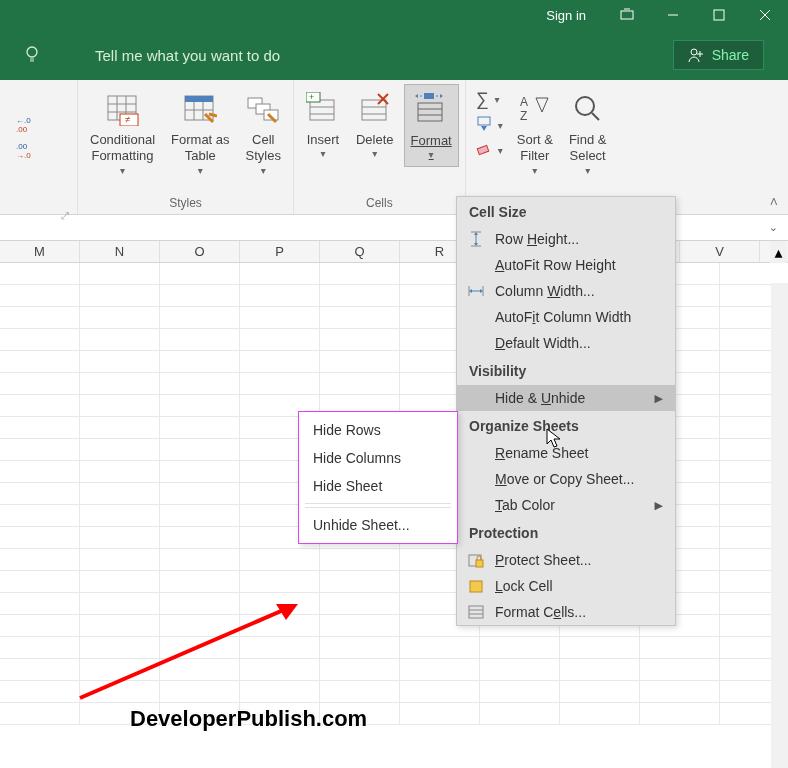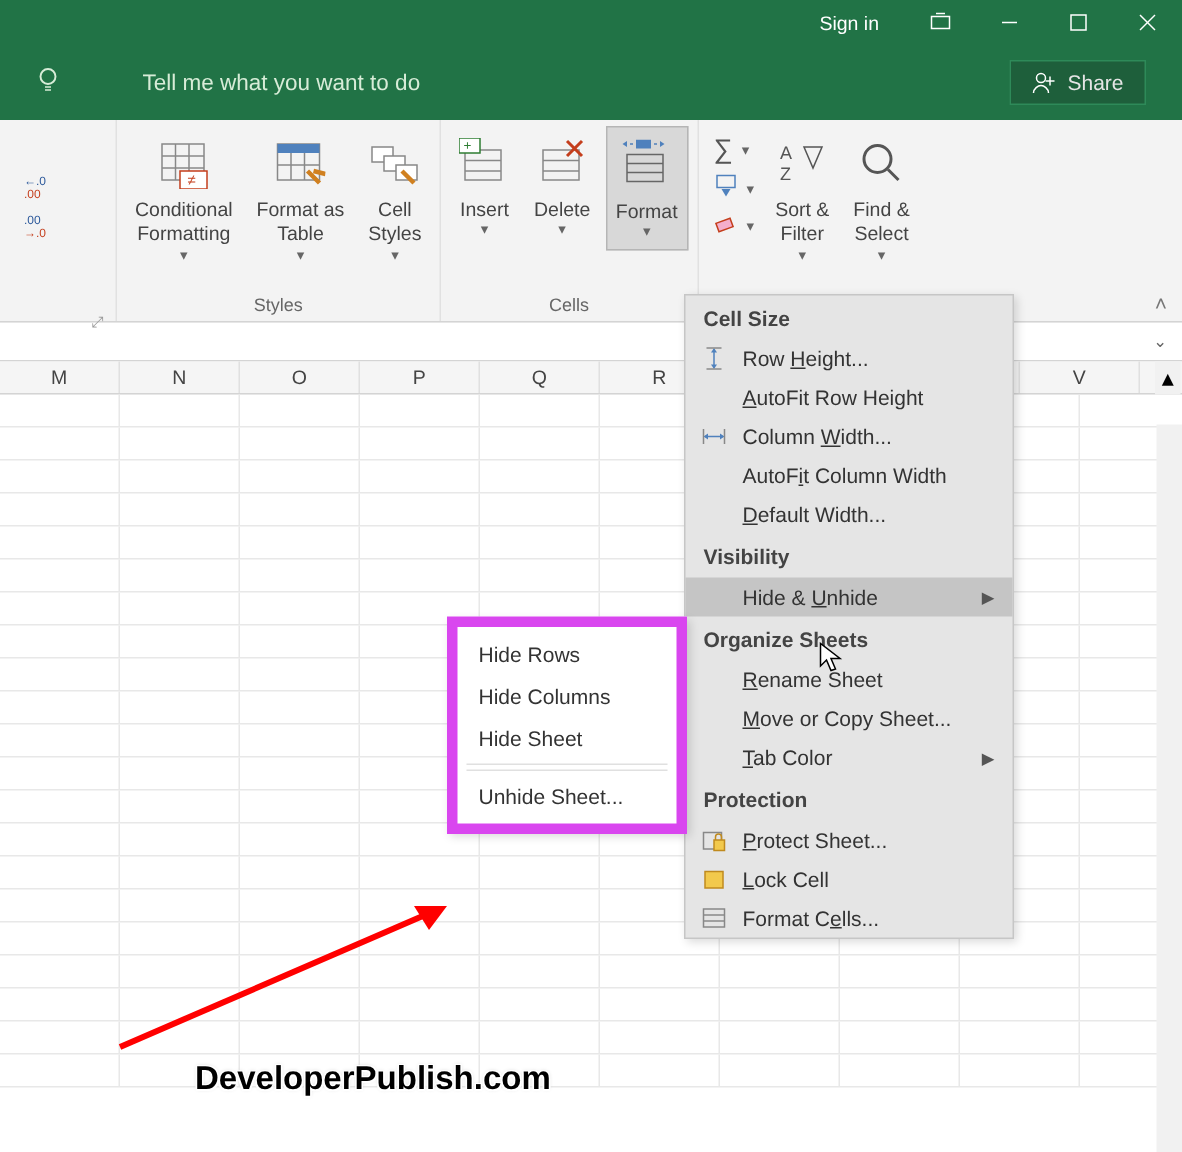--- a/index.html
+++ b/index.html
@@ -15,7 +15,7 @@
   
   .tellbar { height: 50px; background: #217346; display: flex; align-items: center; padding: 0 24px; color: #d7ecd7; font-size: 15px; gap: 45px; }
   .tellbar .bulb { margin-right: 10px; }
-  .sharebtn { margin-left: auto; background: #1e5f3b; border: 1px solid #2e8a59; padding: 6px 14px; color: #e5e5e5; display: flex; align-items: flex-end; gap: 8px; font-size: 14px; }
+  .sharebtn { margin-left: auto; background: #1e5f3b; border: 1px solid #2e8a59; padding: 6px 14px; color: #86efac; display: flex; align-items: flex-end; gap: 8px; font-size: 14px; }
 
   
   .ribbon { background: #f3f3f3; border-bottom: 1px solid #d4d4d4; display: flex; align-items: stretch; height: 135px; position: relative; }

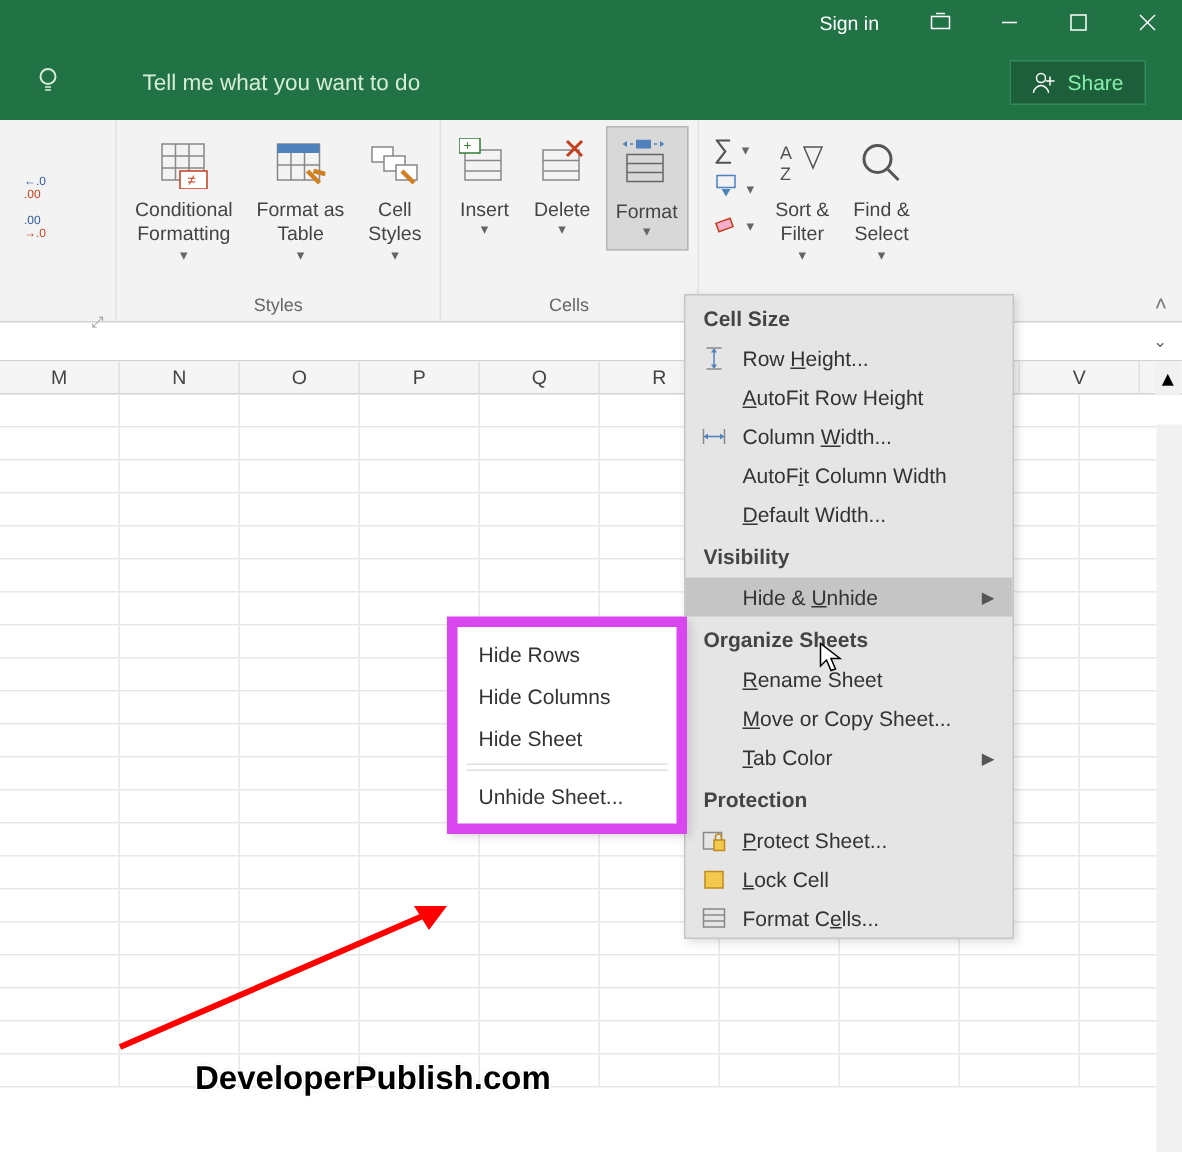--- a/index.html
+++ b/index.html
@@ -25,7 +25,7 @@
   .group-label { text-align: center; font-size: 12px; color: #666; padding: 3px 0 2px; position: relative; }
   .group-label .dlg { position: absolute; right: 2px; top: 3px; font-size: 10px; color: #999; }
   .bigbtn { display: flex; flex-direction: column; align-items: center; justify-content: flex-start; padding: 4px 6px; min-width: 46px; font-size: 13px; color: #444; text-align: center; line-height: 1.25; }
-  .bigbtn.active { background: #d8d8d8; border: 1px solid #b5b5b5; }
+  .bigbtn.active { background: #d8d8d8; border: 1px solid #b5b5b5; text-decoration: underline; }
   .bigbtn .ico { height: 42px; display: flex; align-items: center; justify-content: center; }
   .bigbtn .lbl { margin-top: 2px; }
   .drop-arrow { font-size: 10px; color: #666; }

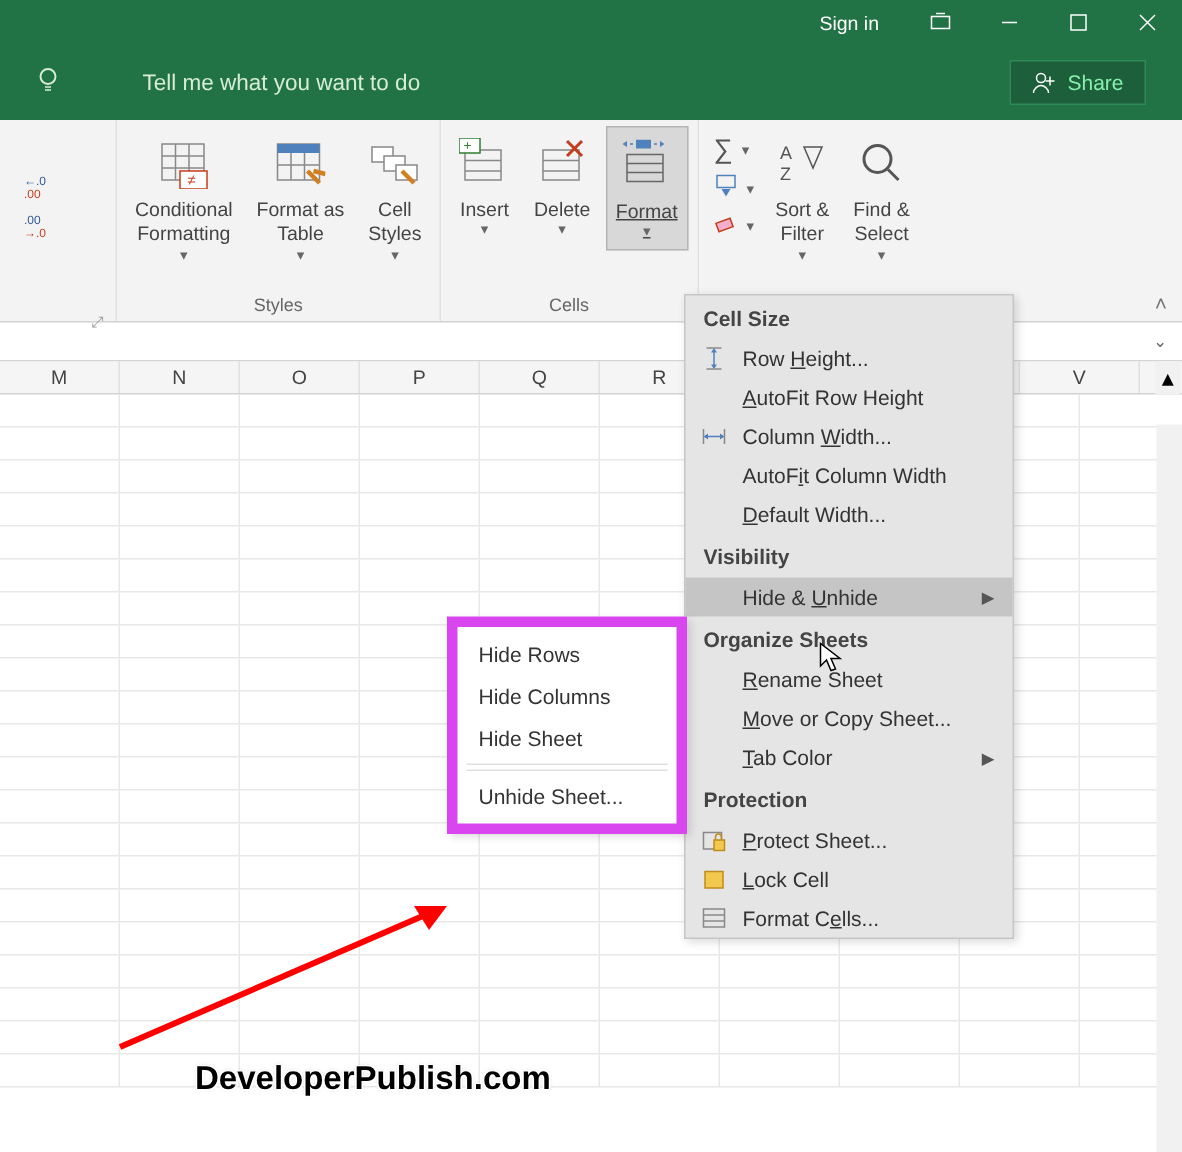--- a/index.html
+++ b/index.html
@@ -56,7 +56,7 @@
   .menu .mi .ul { text-decoration: underline; }
 
   
-  .submenu { position: absolute; left: 298px; top: 411px; width: 160px; background: #fff; border: 7px solid #d946ef; box-shadow: 2px 2px 6px rgba(0,0,0,0.15); font-size: 14px; padding: 4px 0; }
+  .submenu { position: absolute; left: 298px; top: 411px; width: 160px; background: #fff; border: 1px solid #d946ef; box-shadow: 2px 2px 6px rgba(0,0,0,0.15); font-size: 14px; padding: 4px 0; }
   .submenu .mi { padding: 6px 14px; color: #333; }
   .submenu .sep { height: 1px; background: #e0e0e0; margin: 3px 6px; }
 

